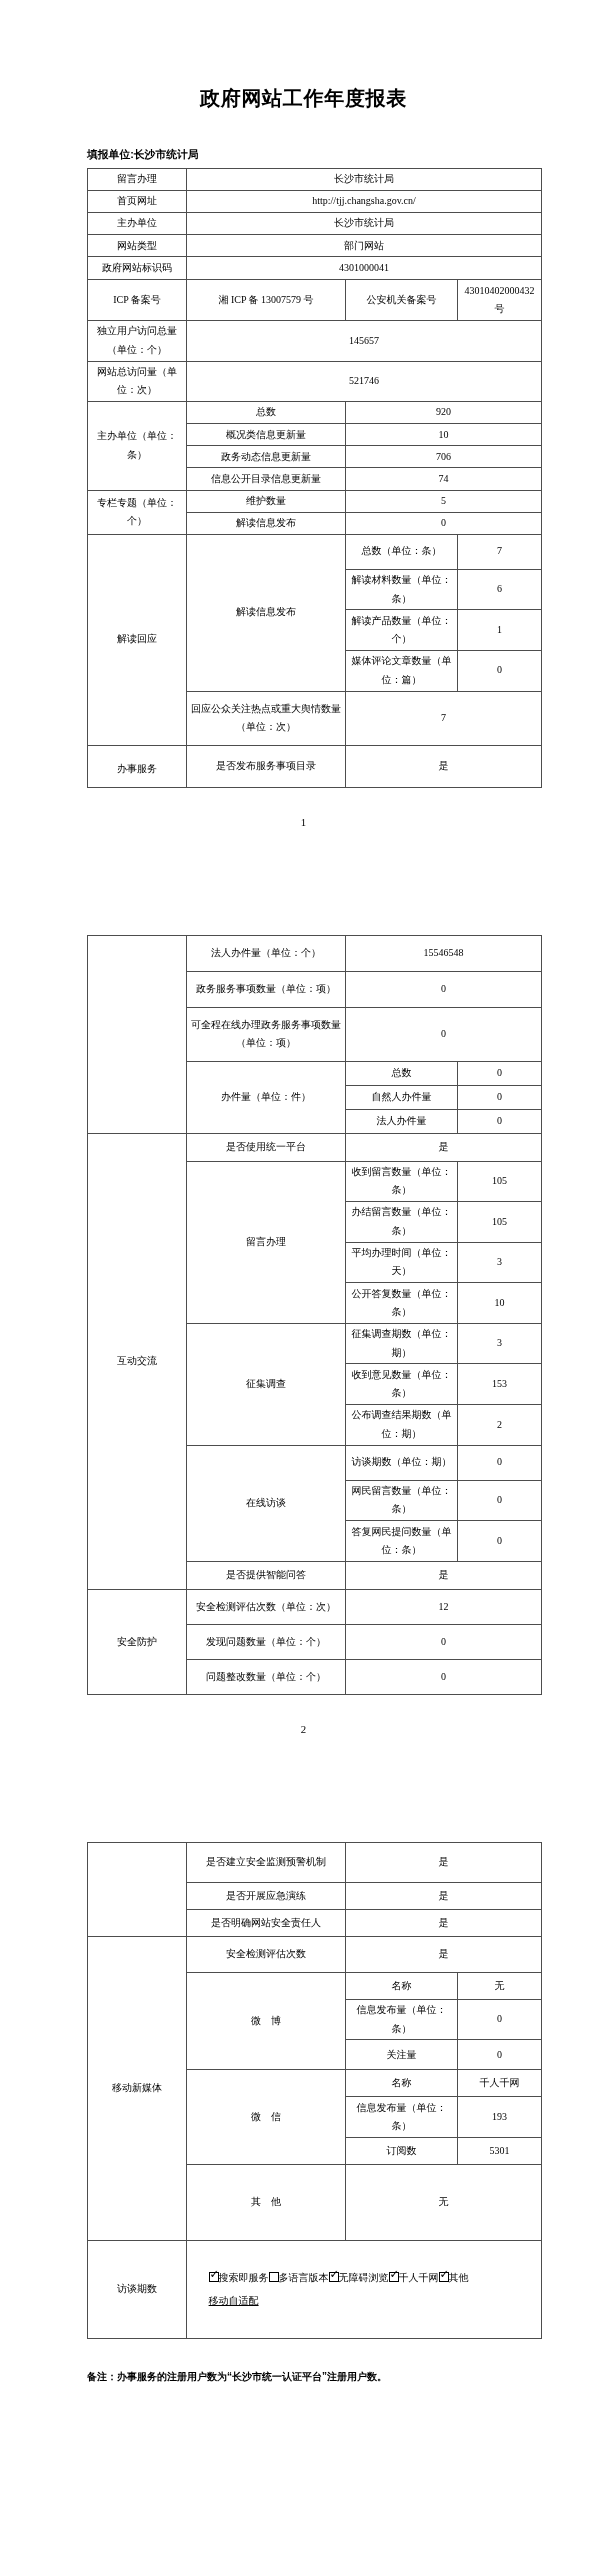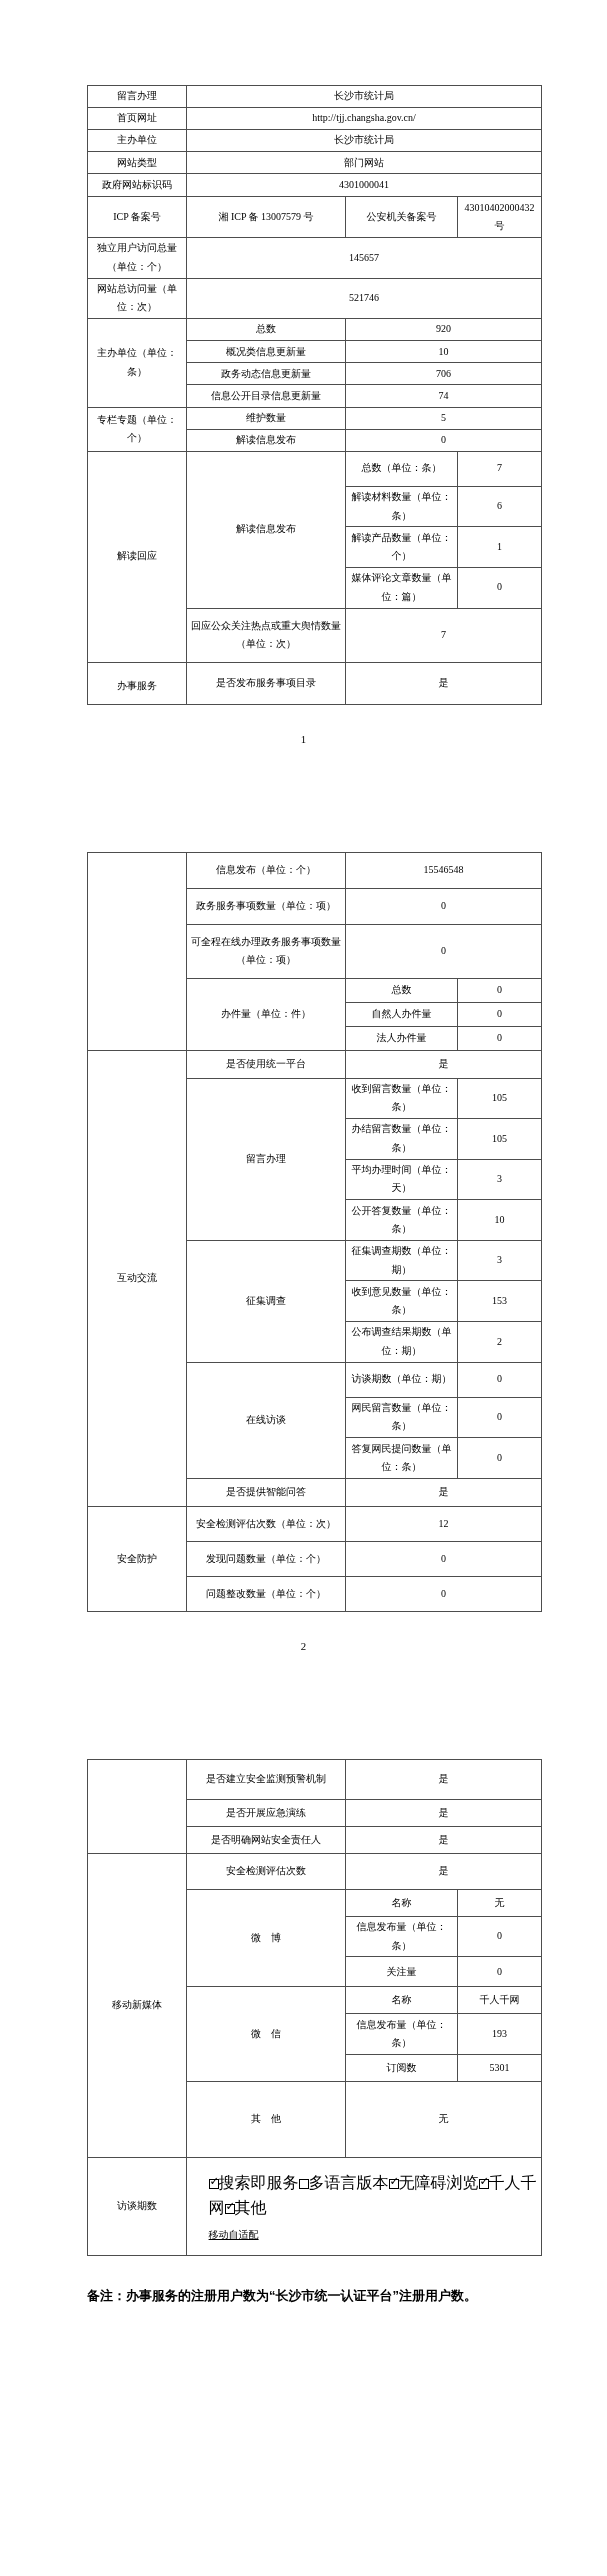--- a/index.html
+++ b/index.html
@@ -35,6 +35,7 @@
 
 <div class="doc">
 
+  <h1 class="title">政府网站工作年度报表</h1>
 
   <table class="t">
     <colgroup>

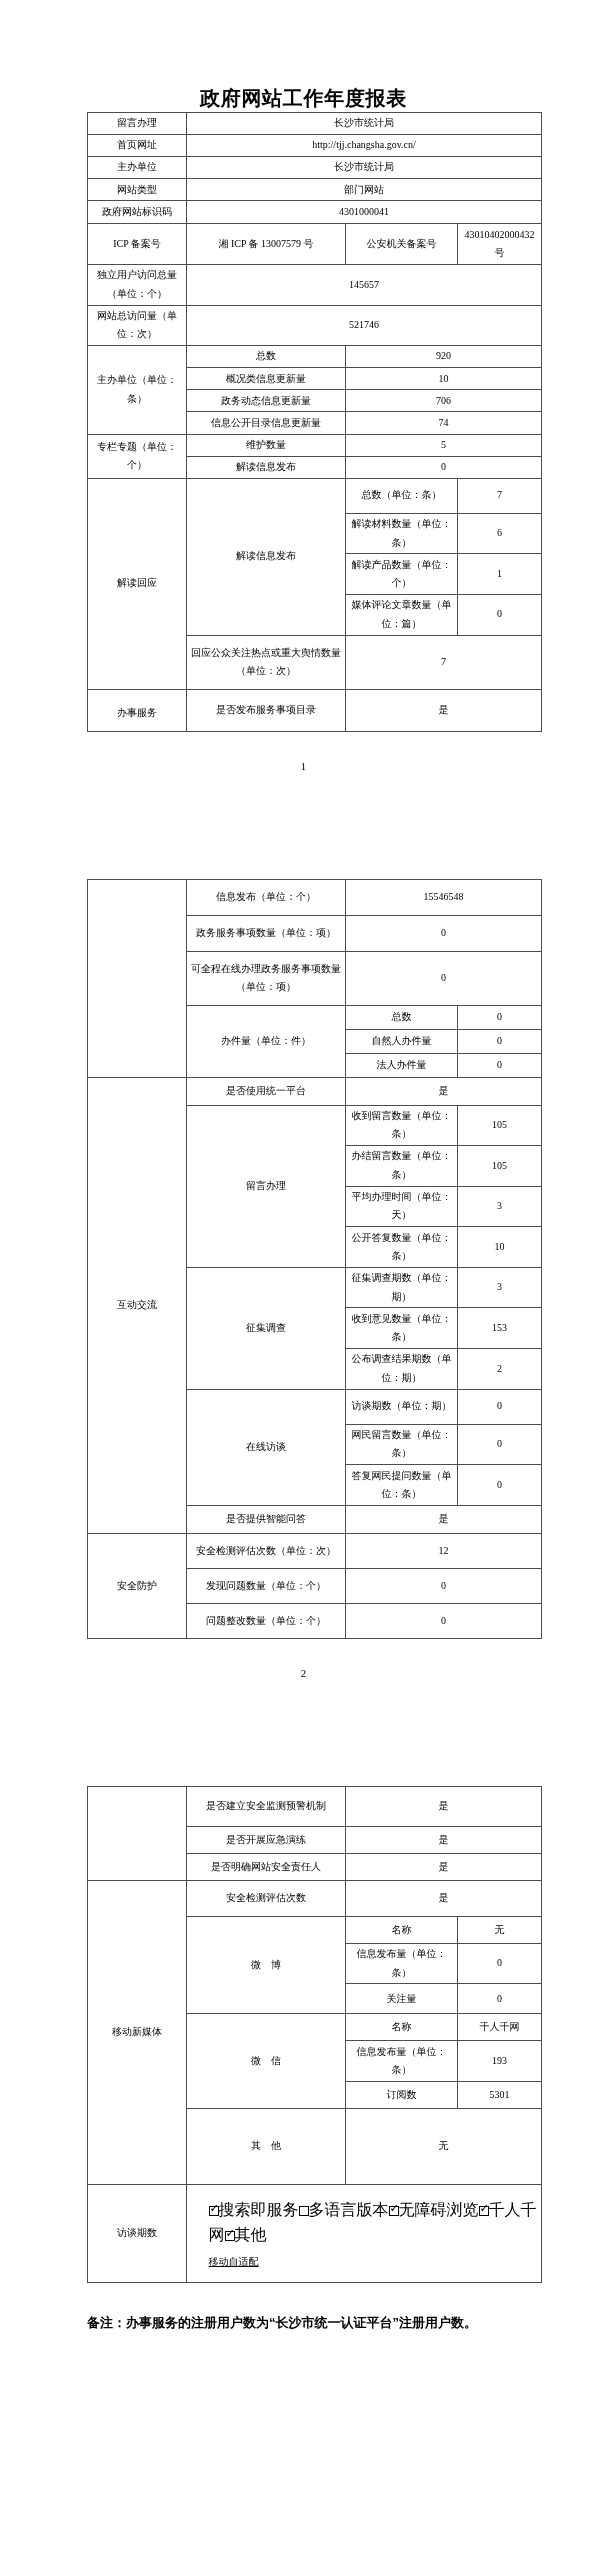--- a/index.html
+++ b/index.html
@@ -36,6 +36,7 @@
 <div class="doc">
 
   <h1 class="title">政府网站工作年度报表</h1>
+  <div class="filler">填报单位:长沙市统计局</div>
 
   <table class="t">
     <colgroup>

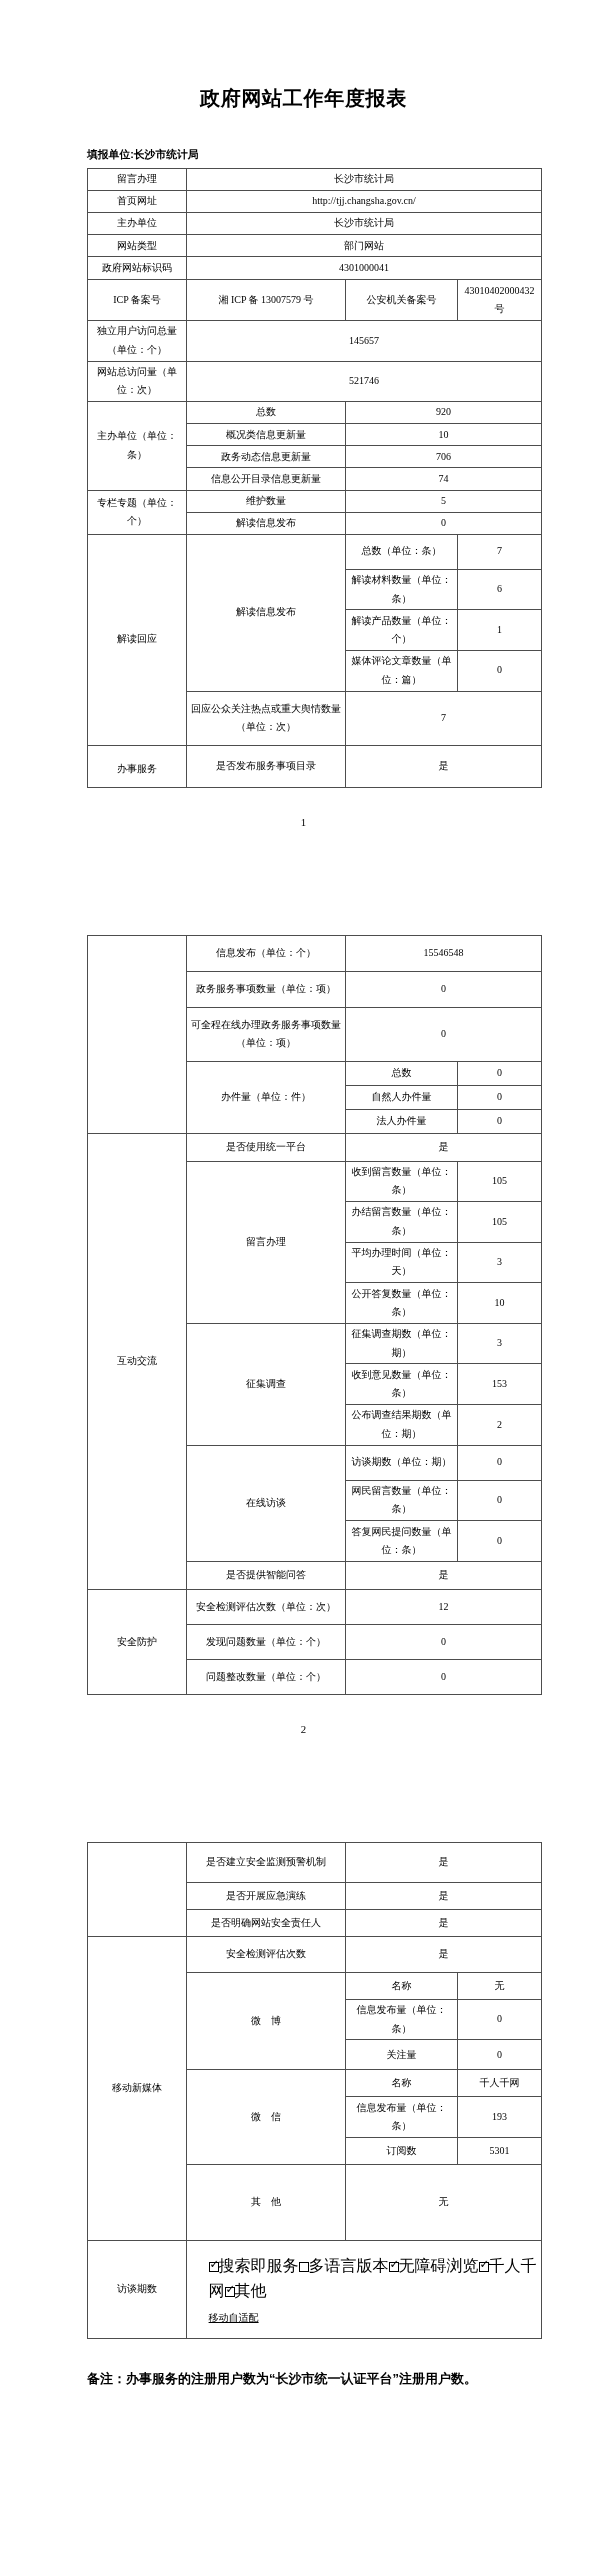--- a/index.html
+++ b/index.html
@@ -149,7 +149,7 @@
     <tbody>
         <tr style="height:36px">
       <td rowspan="6"></td>
-      <td>信息发布（单位：个）</td>
+      <td>法人办件量（单位：个）</td>
       <td colspan="2">15546548</td>
     </tr>
     <tr style="height:36px">

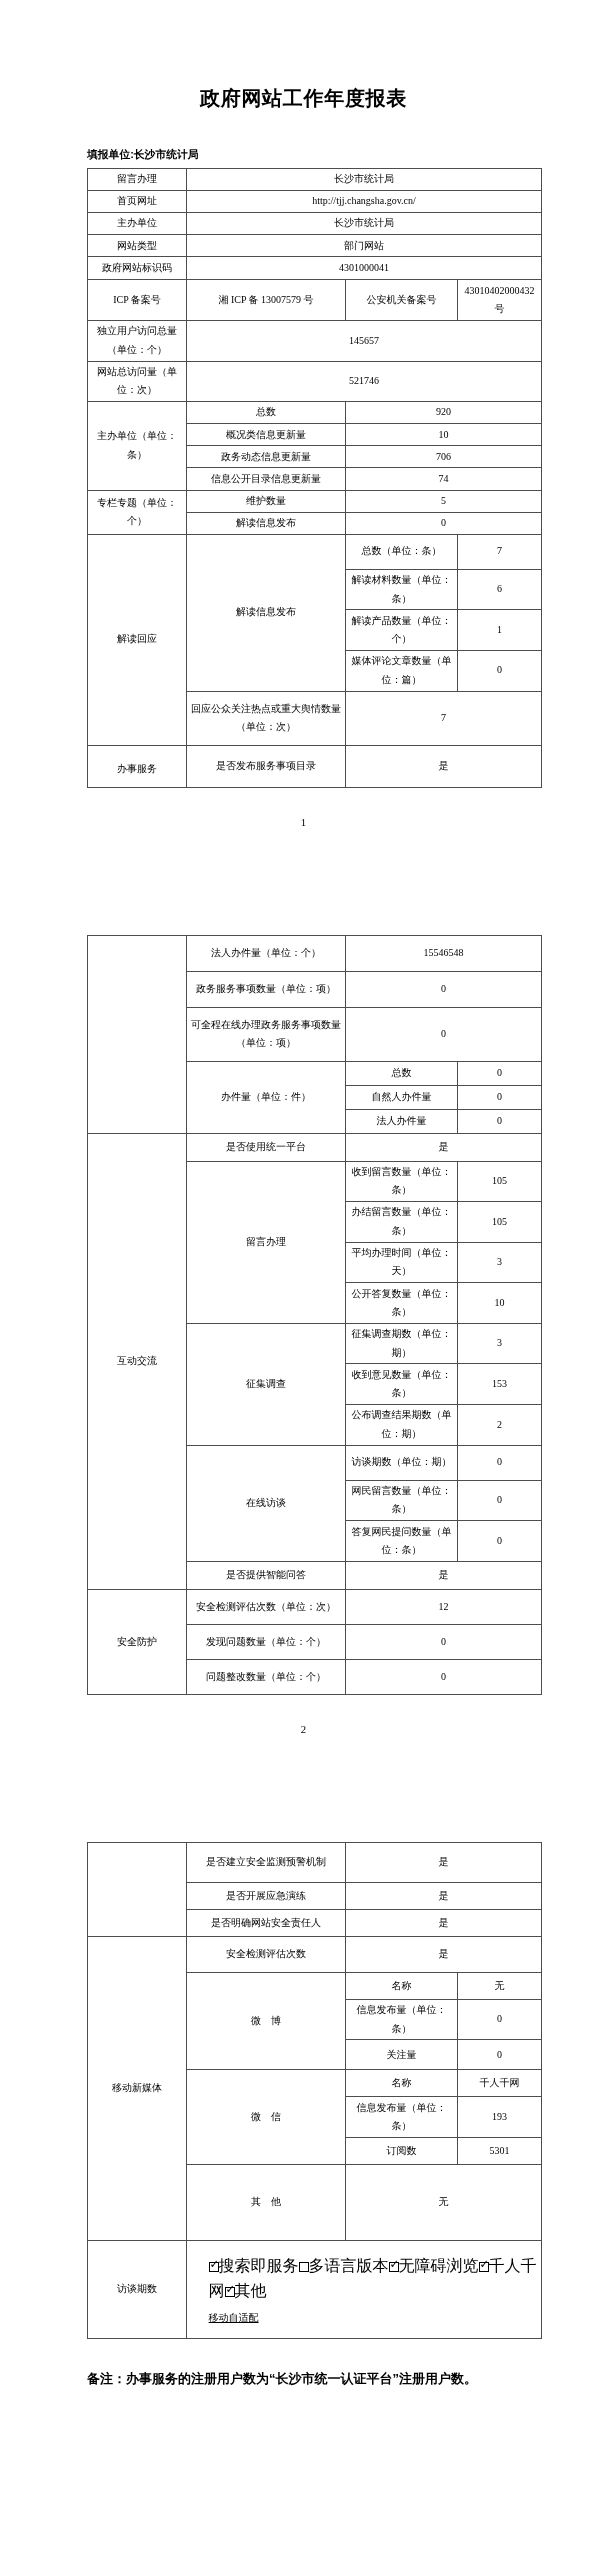--- a/index.html
+++ b/index.html
@@ -19,7 +19,7 @@
   td.blabel{vertical-align:bottom;padding-bottom:8px;}
   td.innov{text-align:left;padding-left:21.6px;}
   .cbline{font-size:0;line-height:1;margin-bottom:6.7px;}
-  .cblabel{font-size:16px;line-height:1.6;}
+  .cblabel{font-size:10px;line-height:1.6;}
   .cb{display:inline-block;width:8px;height:8px;border:1.3px solid #000;
       position:relative;vertical-align:-1.3px;background:#fff;}
   .cb[data-checked="true"]::after{content:"✓";position:absolute;left:0px;top:-4px;

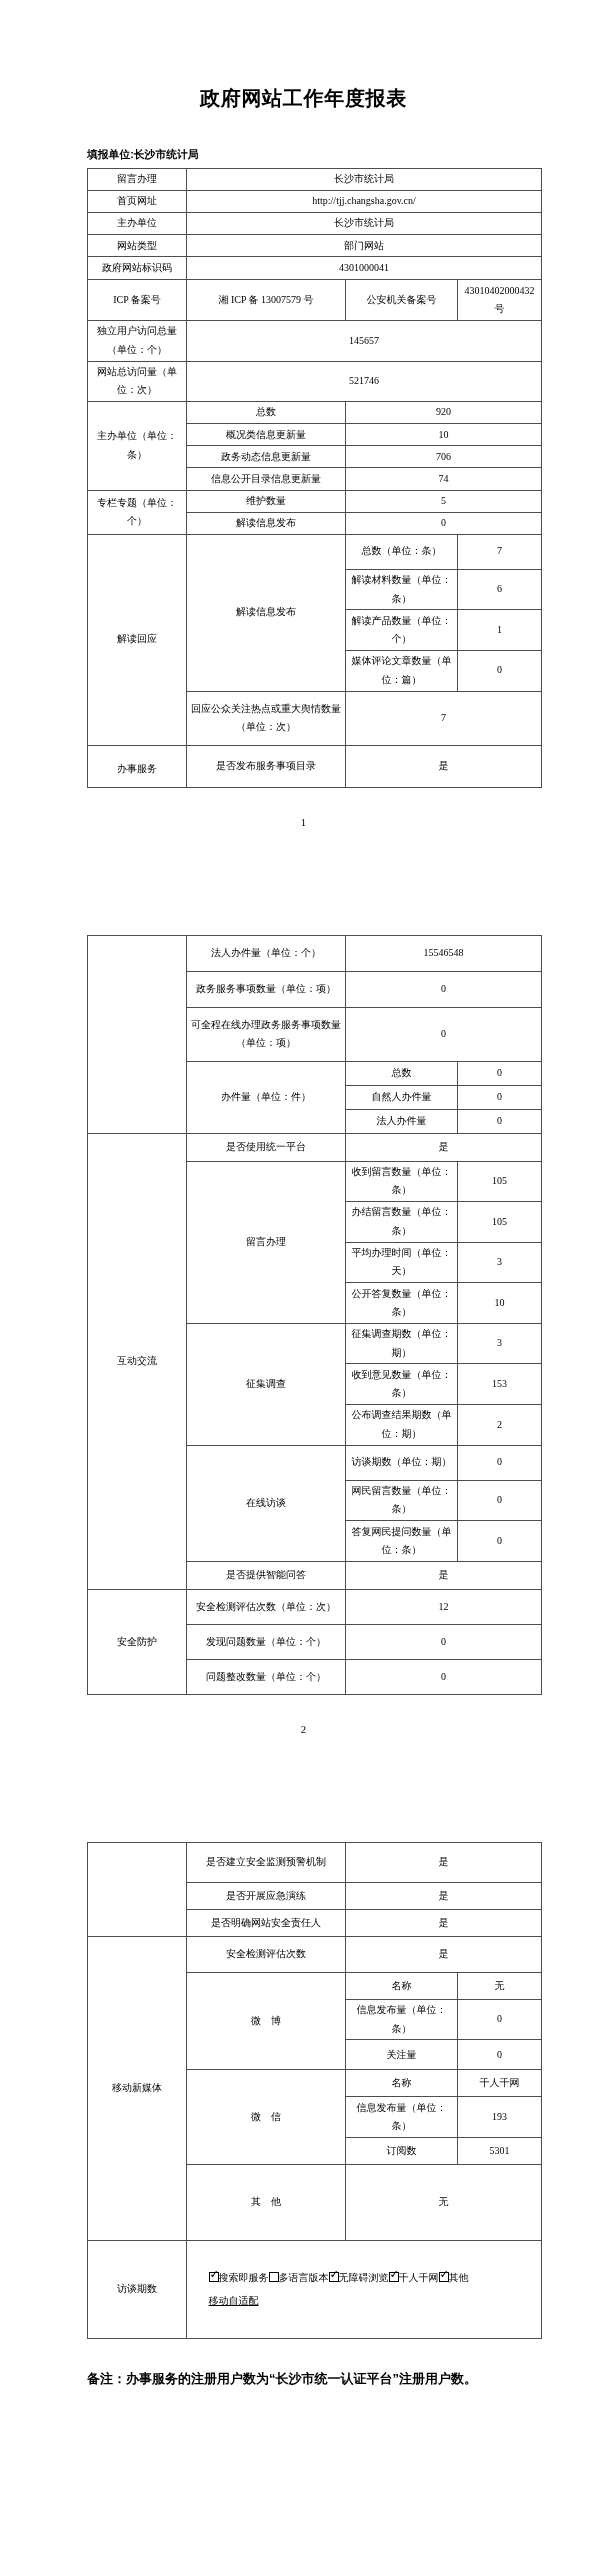--- a/index.html
+++ b/index.html
@@ -28,7 +28,7 @@
   .pagenum{text-align:center;font-size:10.8px;margin-top:28px;}
   .gap{height:107px;}
   .note{margin:31px 0 0 87px;font-family:"Liberation Sans","DejaVu Sans",sans-serif;
-        font-weight:bold;font-size:13px;}
+        font-weight:bold;font-size:10px;}
 </style>
 </head>
 <body>

